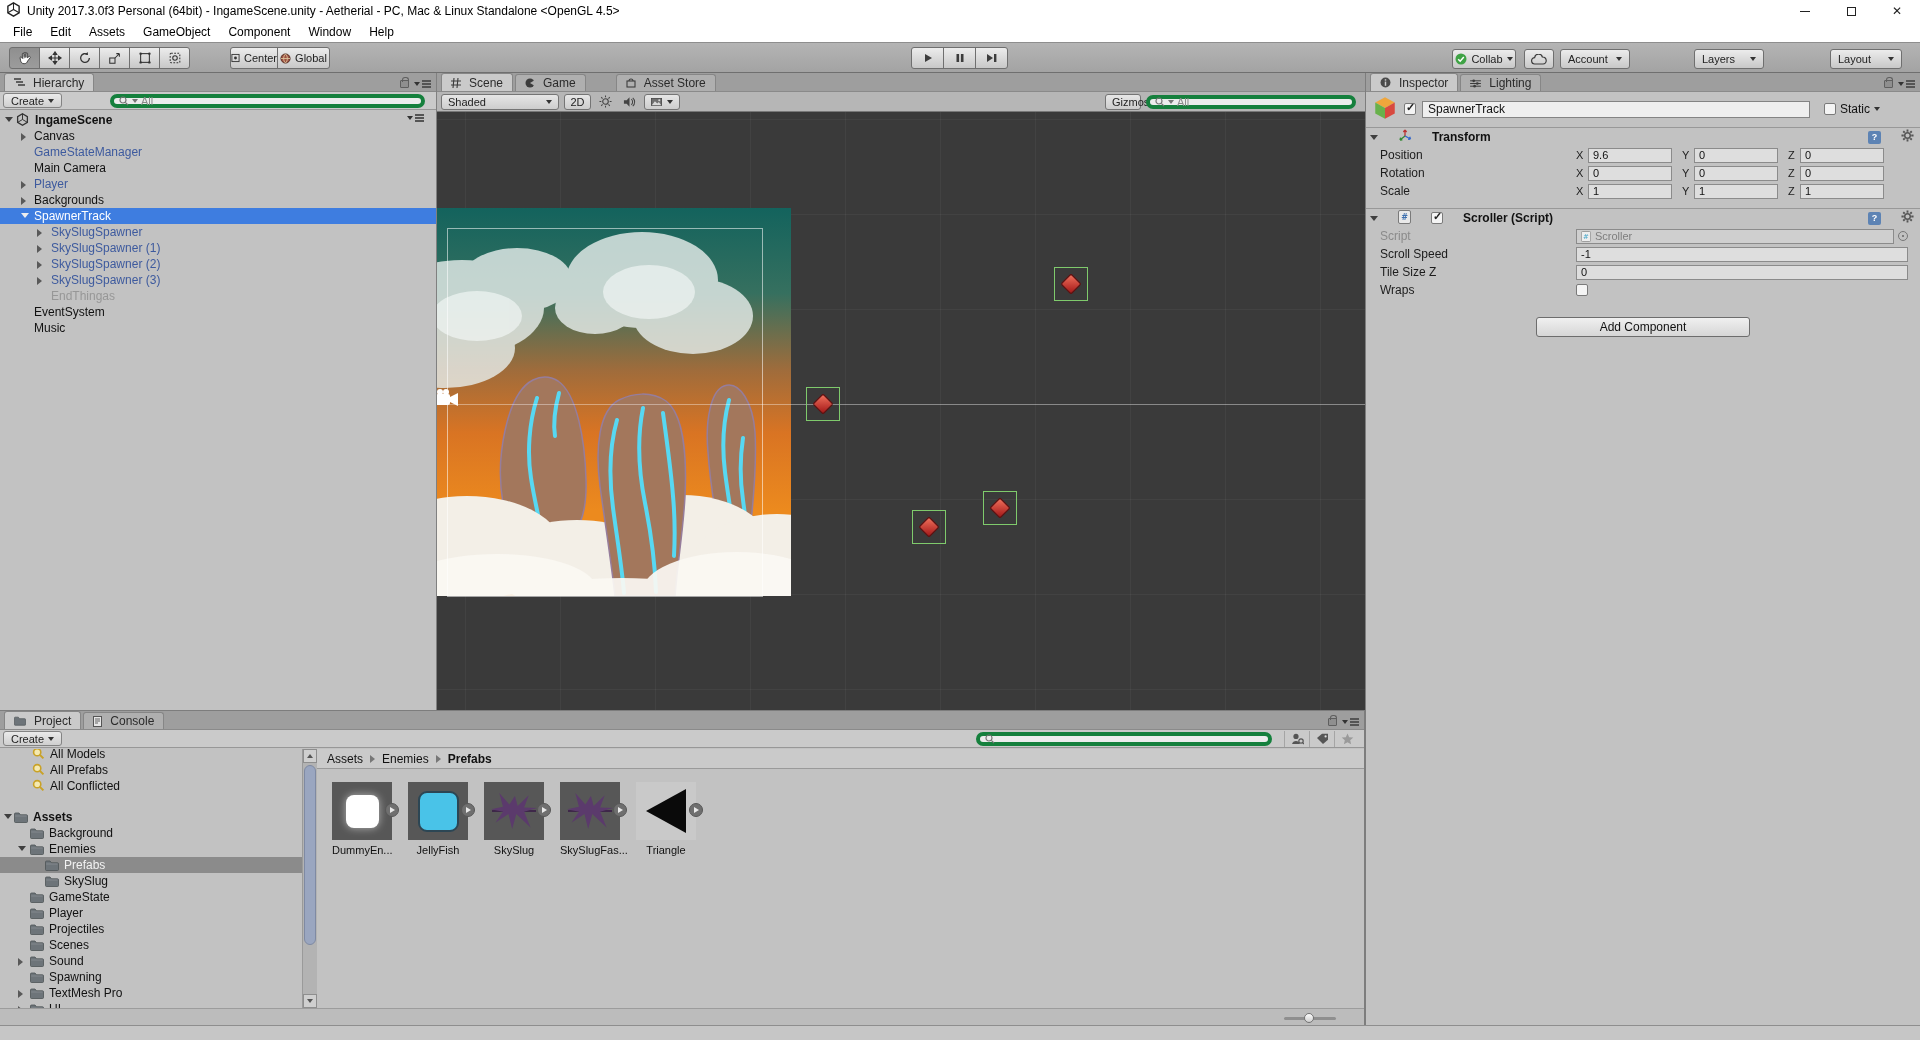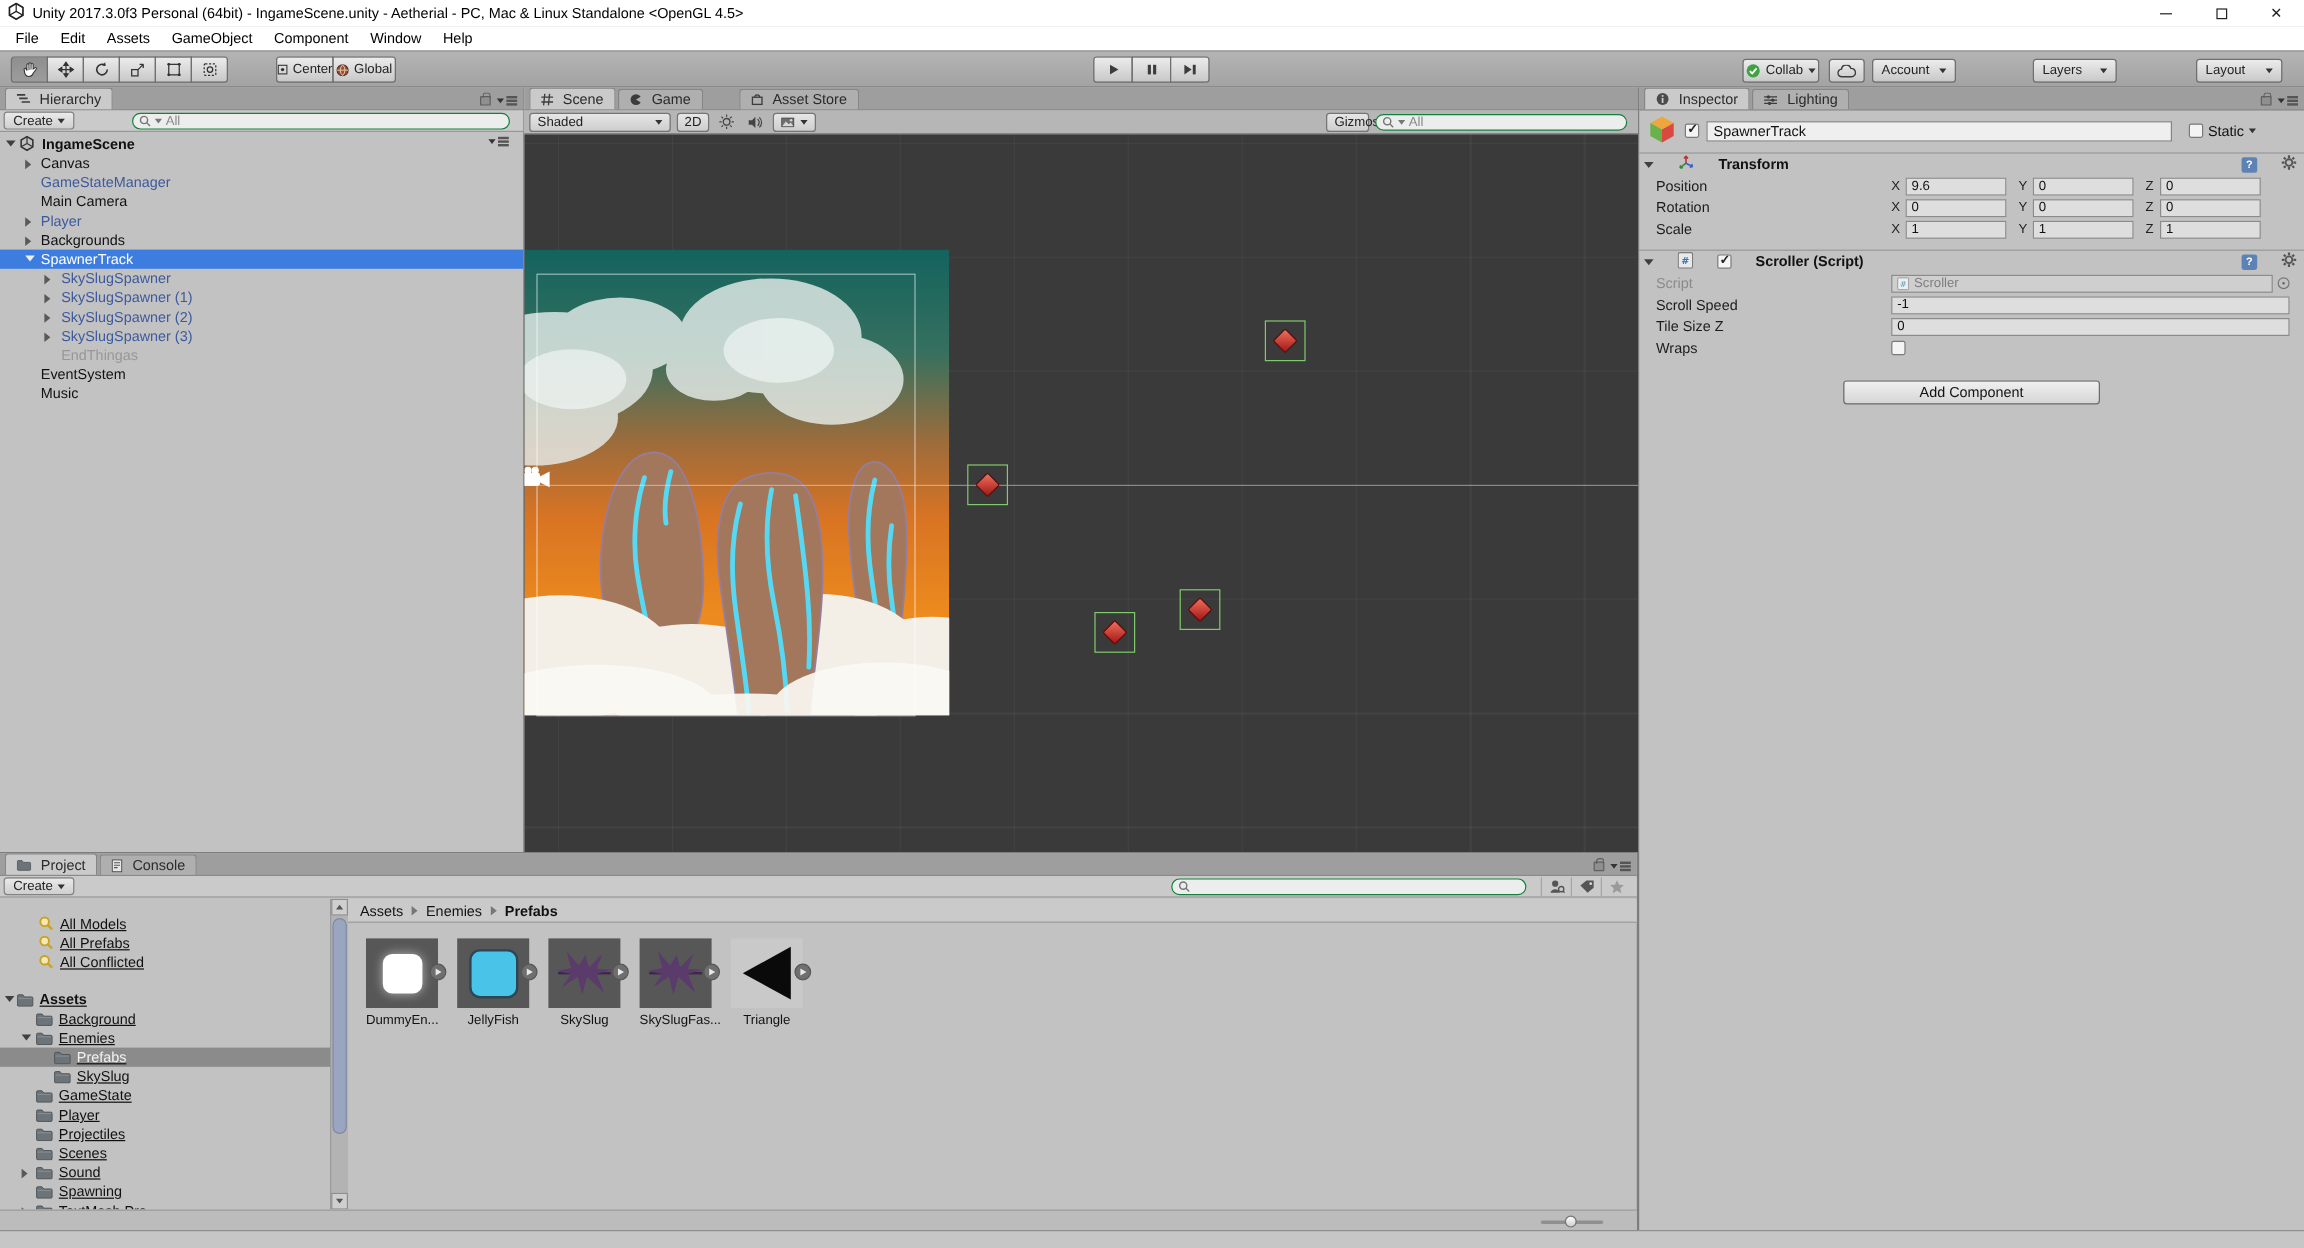--- a/index.html
+++ b/index.html
@@ -43,7 +43,7 @@
   .menu-lines{width:9px;height:2px;background:#555;box-shadow:0 3px 0 #555,0 6px 0 #555;margin-top:-6px;}
   .panel-toolbar{height:18px;background:#cacaca;border-bottom:1px solid #979797;display:flex;align-items:center;padding:0 3px;}
   .create-btn{height:15px;padding:0 7px;background:linear-gradient(#eaeaea,#cfcfcf);border:1px solid #838383;border-radius:3px;font-size:11px;display:flex;gap:4px;align-items:center;color:#222;}
-  .searchpill{height:14px;background:#eceded;border:1px solid #15803d;border-radius:8px;display:flex;align-items:center;padding:0 5px;color:#8a8a8a;font-size:11px;gap:3px;}
+  .searchpill{height:14px;background:#eceded;border:4px solid #15803d;border-radius:8px;display:flex;align-items:center;padding:0 5px;color:#8a8a8a;font-size:11px;gap:3px;}
   .mini-dd{height:16px;background:linear-gradient(#e6e6e6,#cdcdcd);border:1px solid #757575;border-radius:3px;font-size:11px;display:flex;align-items:center;padding:0 6px;gap:5px;color:#222;}
   .mini-btn{height:16px;display:flex;align-items:center;justify-content:center;padding:0 3px;}
 

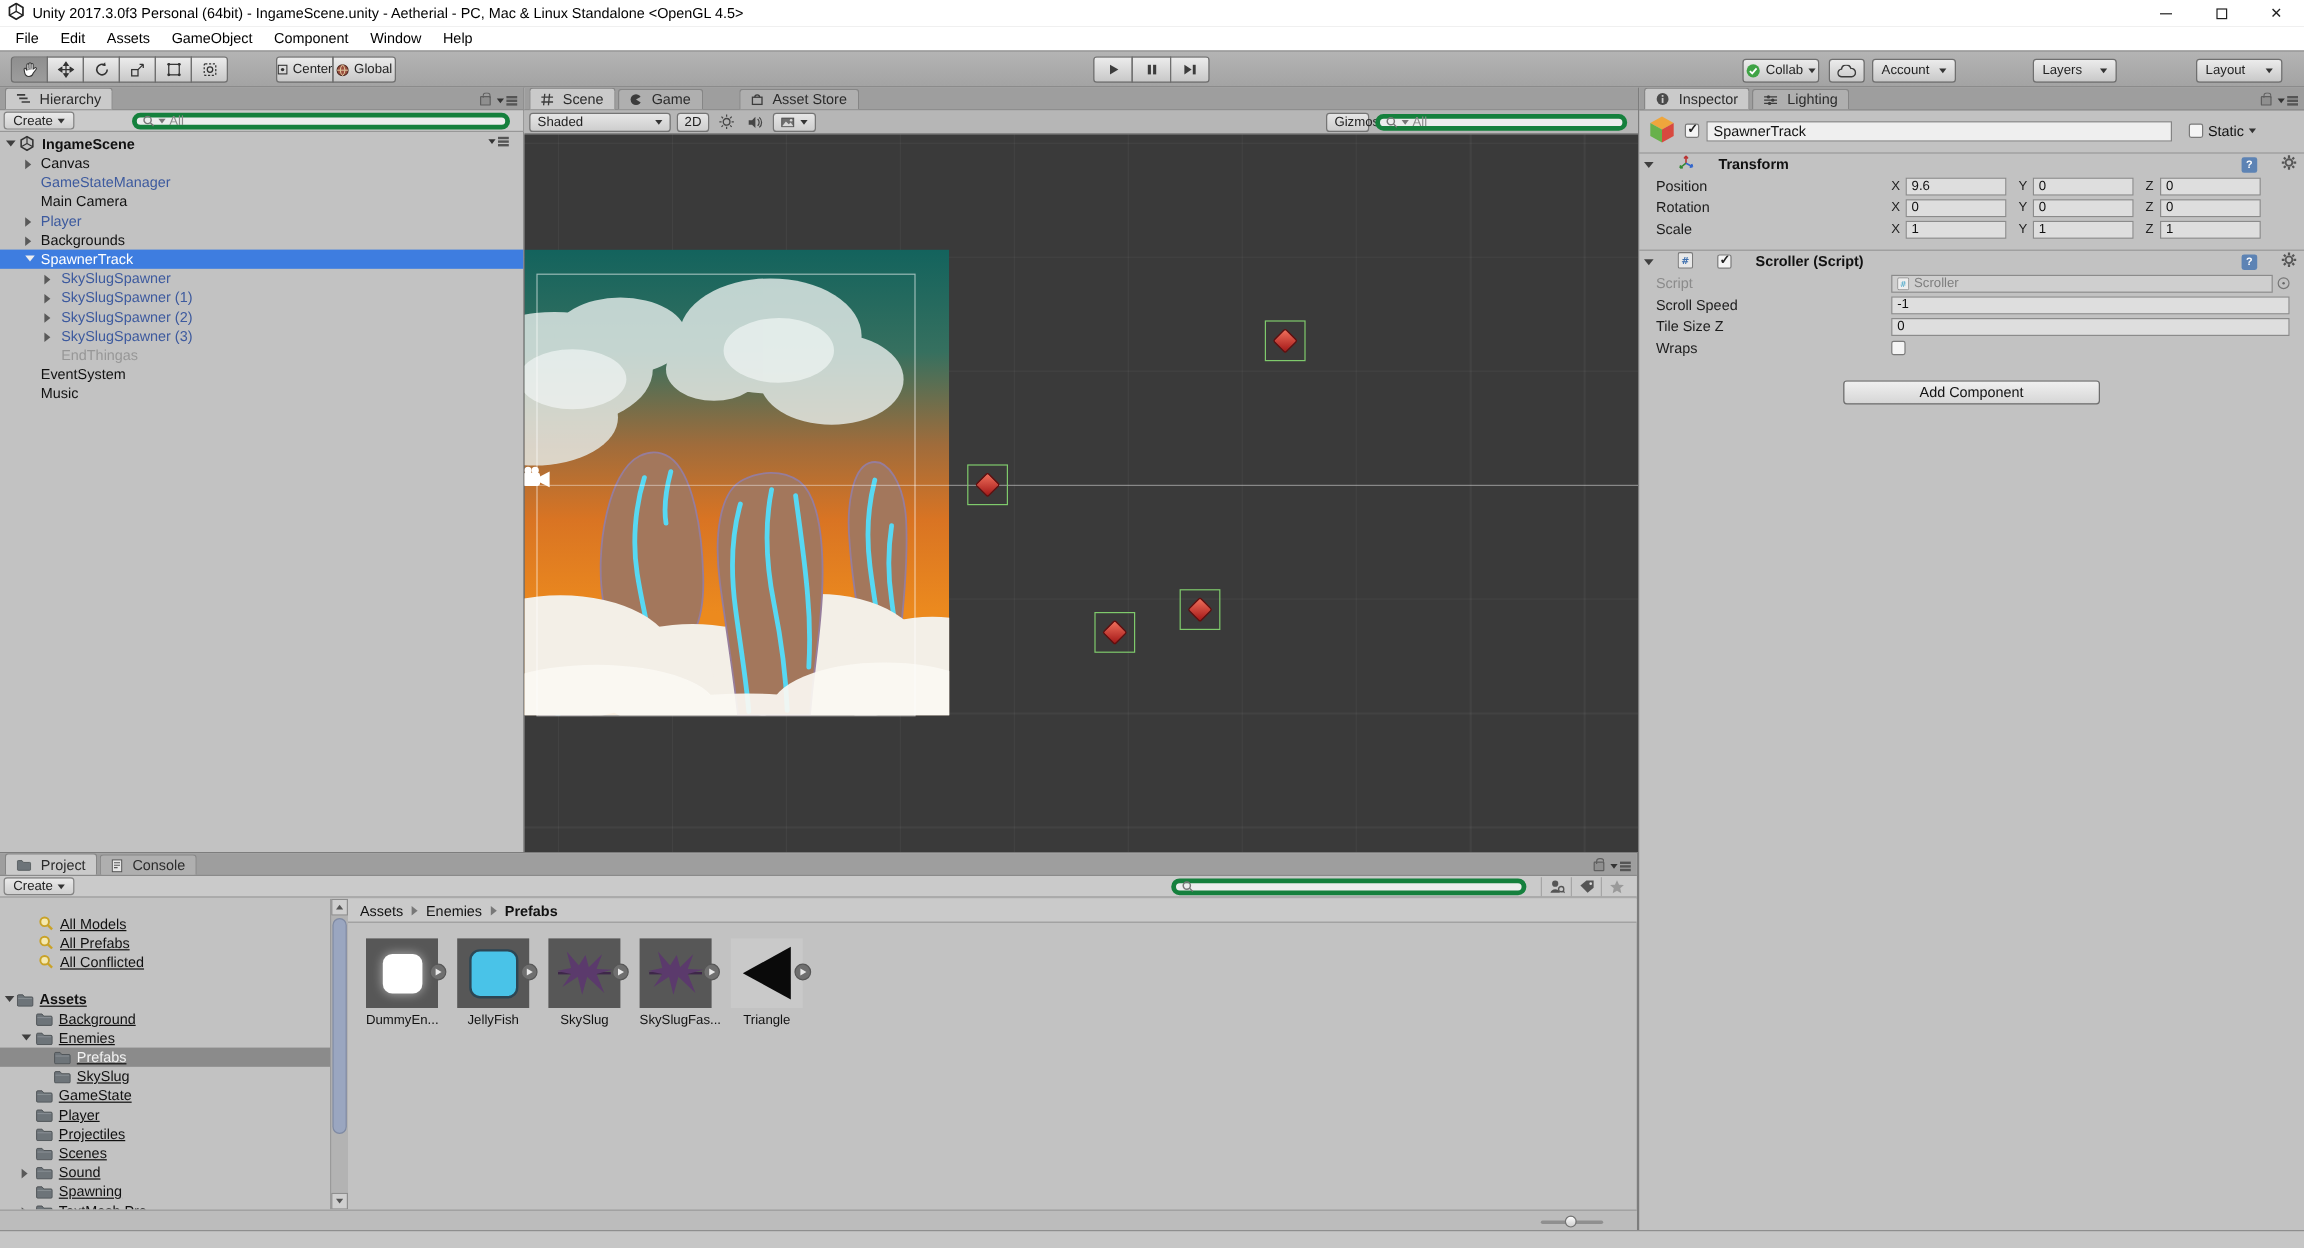--- a/index.html
+++ b/index.html
@@ -125,7 +125,7 @@
   .iconbar{display:flex;align-items:center;margin-right:2px;}
   .iconbar .mini-btn{width:25px;border-left:1px solid #a5a5a5;}
   .proj-body{position:absolute;top:38px;left:0;right:0;bottom:17px;display:flex;overflow:hidden;}
-  .proj-tree{width:275px;position:relative;overflow:hidden;padding-top:16px;text-decoration:underline;}
+  .proj-tree{width:302px;position:relative;overflow:hidden;padding-top:0;}
   .tree-scroll{margin-top:-3px;}
   .f-row{position:relative;height:16px;line-height:16px;}
   .f-row .tri{position:absolute;top:5px;}

